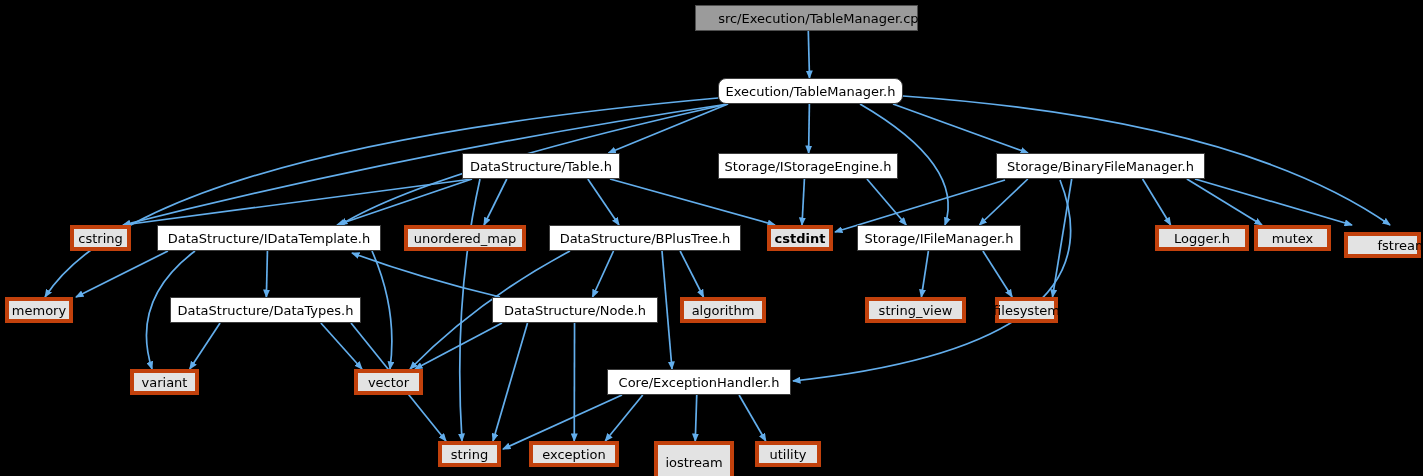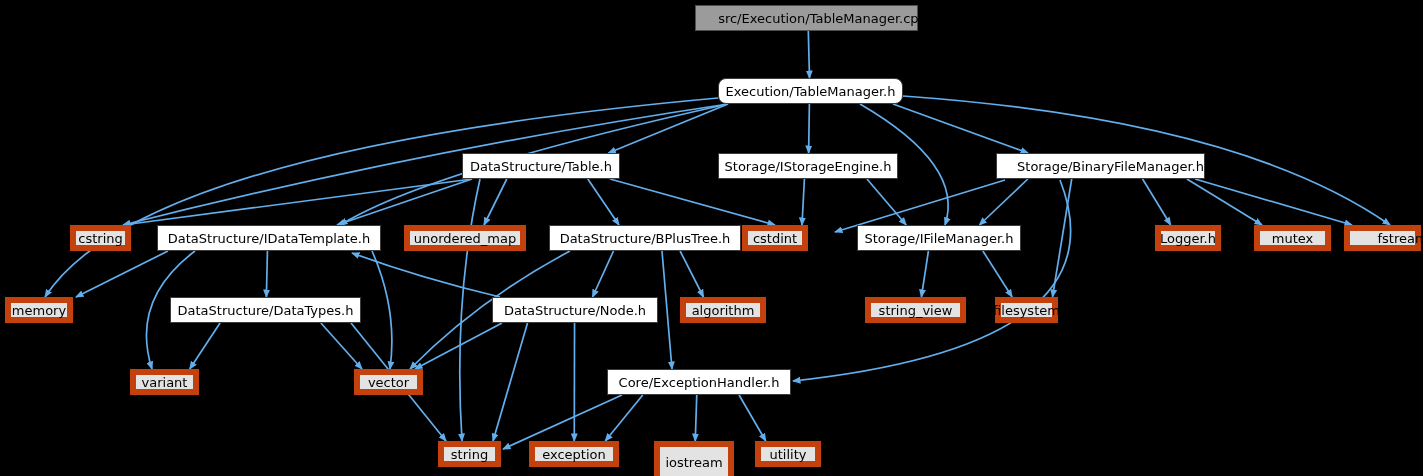--- a/index.html
+++ b/index.html
@@ -84,7 +84,7 @@
       <div class="node n-header" style="left: 718px; top: 153px; width: 180px; height: 26px;">
         <span>Storage/IStorageEngine.h</span>
       </div>
-      <div class="node n-header" style="left: 996px; top: 153px; width: 209px; height: 26px; justify-content: flex-end;">
+      <div class="node n-header" style="left: 996px; top: 153px; width: 209px; height: 26px;">
         <span>Storage/BinaryFileManager.h</span>
       </div>
       <div class="node n-system" style="left: 70px; top: 225px; width: 61px; height: 26px;">

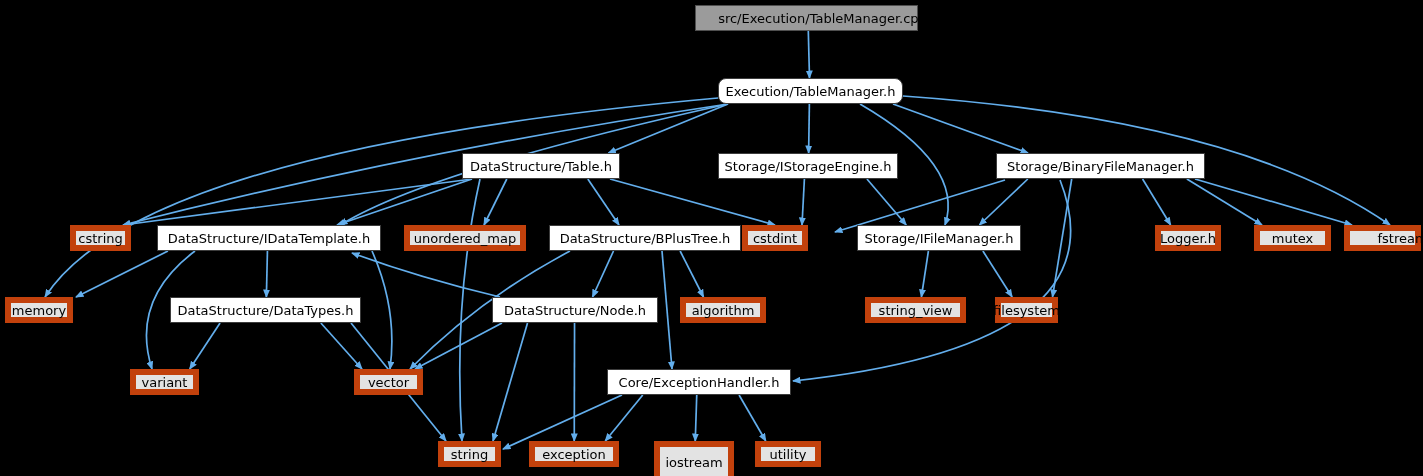--- a/index.html
+++ b/index.html
@@ -10,7 +10,7 @@
         font-size:13px;color:#000;white-space:nowrap;box-sizing:border-box;}
   .n-main{background:#9b9b9b;border:1px solid #4f4f4f;padding-left:32px;}
   .n-header{background:#ffffff;border:1px solid #3c3c3c;}
-  .n-system{background:#e3e3e3;border:6px solid #c2410c;}
+  .n-system{background:#e3e3e3;border:4px solid #c2410c;}
   .edge{fill:none;stroke-width:1.7px;}
 </style>
 </head>

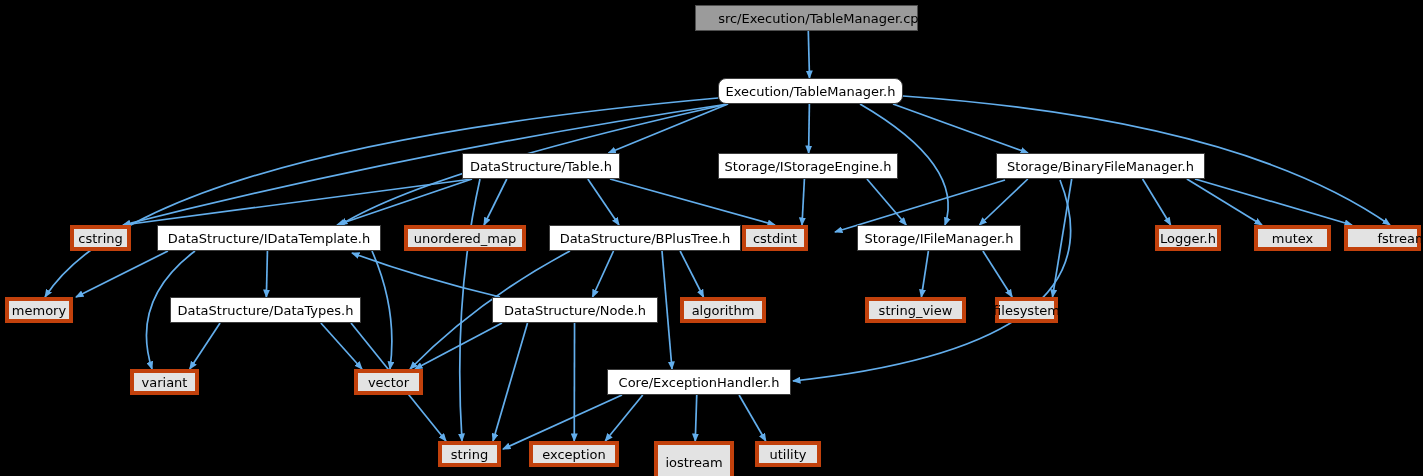--- a/index.html
+++ b/index.html
@@ -99,7 +99,7 @@
       <div class="node n-header" style="left: 549px; top: 225px; width: 192px; height: 26px;">
         <span>DataStructure/BPlusTree.h</span>
       </div>
-      <div class="node n-system" style="left: 742px; top: 225px; width: 66px; height: 26px;">
+      <div class="node n-system" style="left: 767px; top: 225px; width: 66px; height: 26px; font-weight: bold;">
         <span>cstdint</span>
       </div>
       <div class="node n-header" style="left: 857px; top: 225px; width: 164px; height: 26px;">

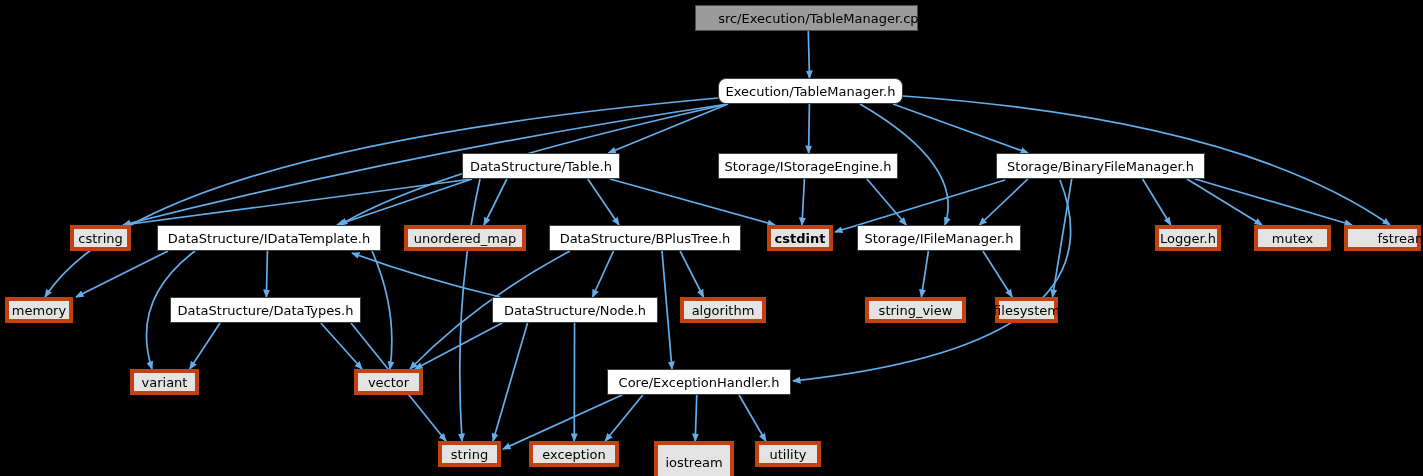--- a/index.html
+++ b/index.html
@@ -105,7 +105,7 @@
       <div class="node n-header" style="left: 857px; top: 225px; width: 164px; height: 26px;">
         <span>Storage/IFileManager.h</span>
       </div>
-      <div class="node n-system" style="left: 1155px; top: 225px; width: 66px; height: 26px;">
+      <div class="node n-system" style="left: 1155px; top: 225px; width: 94px; height: 26px;">
         <span>Logger.h</span>
       </div>
       <div class="node n-system" style="left: 1254px; top: 225px; width: 77px; height: 26px;">

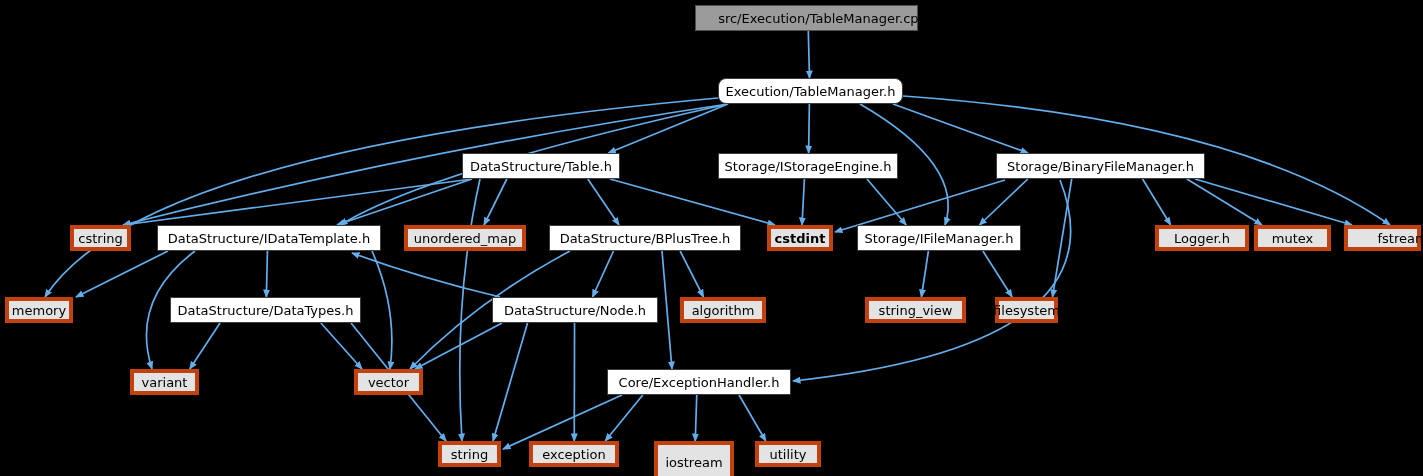--- a/index.html
+++ b/index.html
@@ -111,7 +111,7 @@
       <div class="node n-system" style="left: 1254px; top: 225px; width: 77px; height: 26px;">
         <span>mutex</span>
       </div>
-      <div class="node n-system" style="left: 1344px; top: 225px; width: 77px; height: 26px; padding-left: 40px;">
+      <div class="node n-system" style="left: 1344px; top: 232px; width: 77px; height: 26px; padding-left: 40px;">
         <span>fstream</span>
       </div>
       <div class="node n-system" style="left: 5px; top: 297px; width: 68px; height: 26px;">

